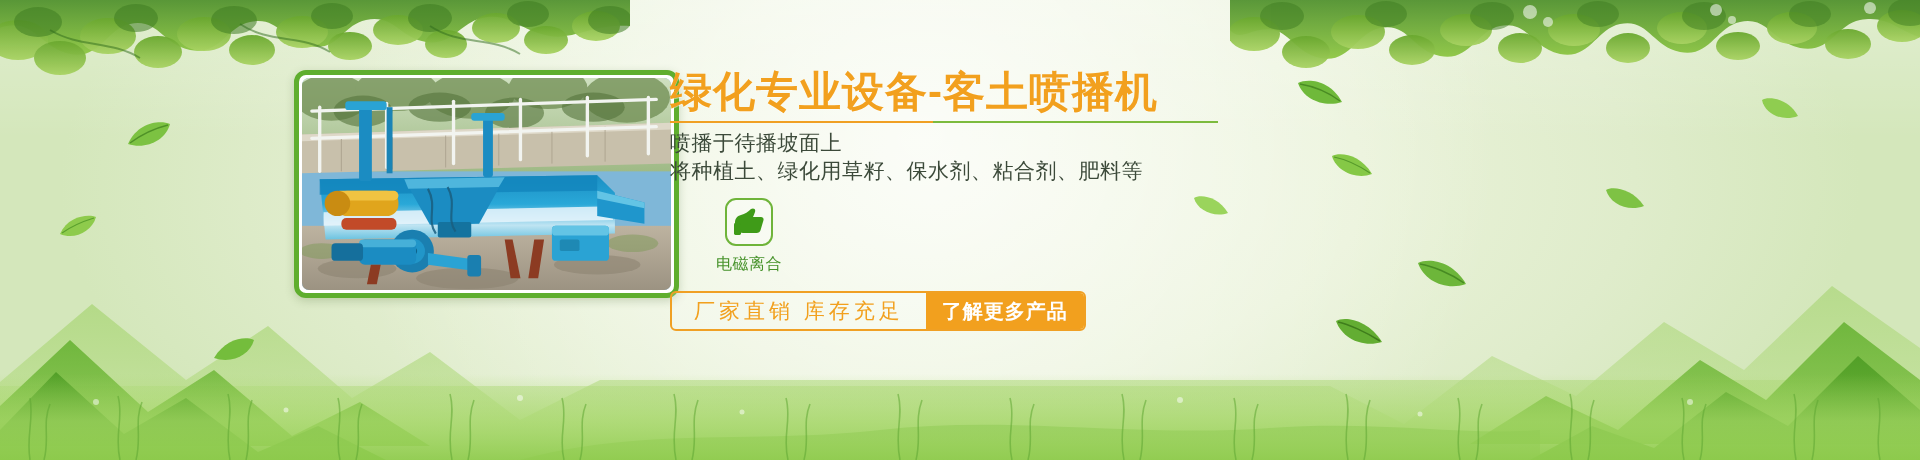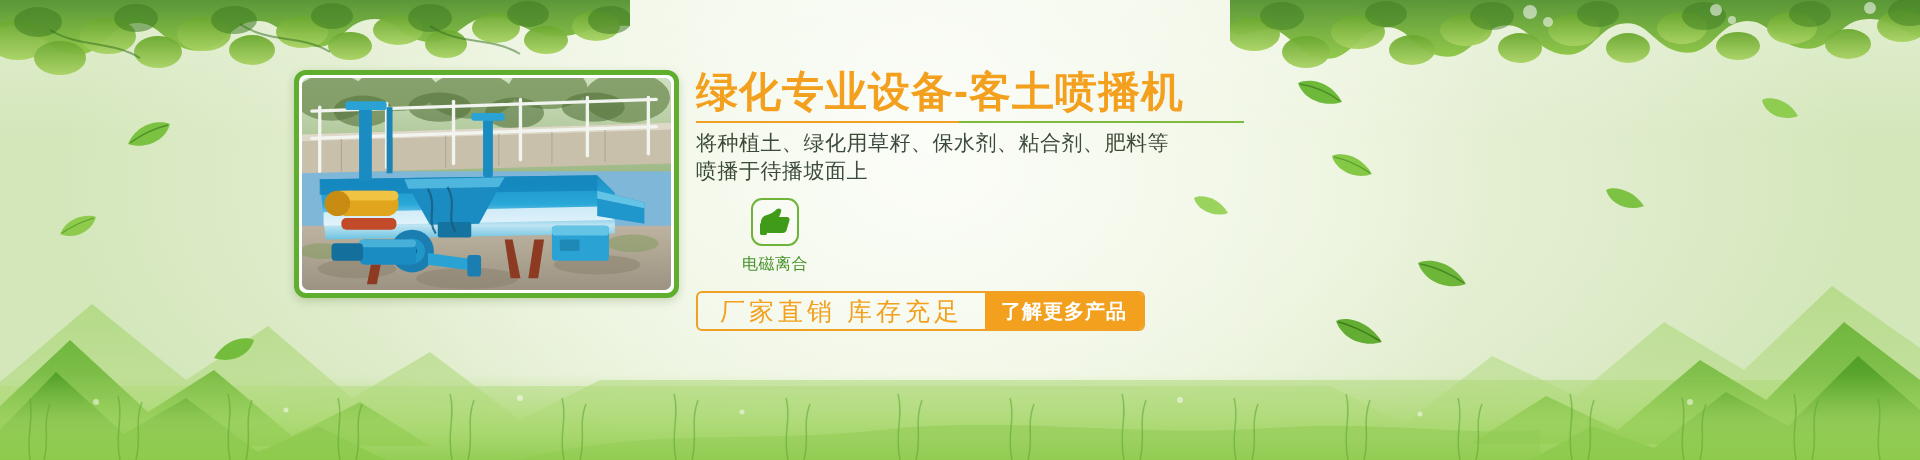--- a/index.html
+++ b/index.html
@@ -67,7 +67,7 @@
   
   .content {
     position: absolute;
-    left: 696px; top: 68px;
+    left: 670px; top: 68px;
     width: 620px;
   }
 

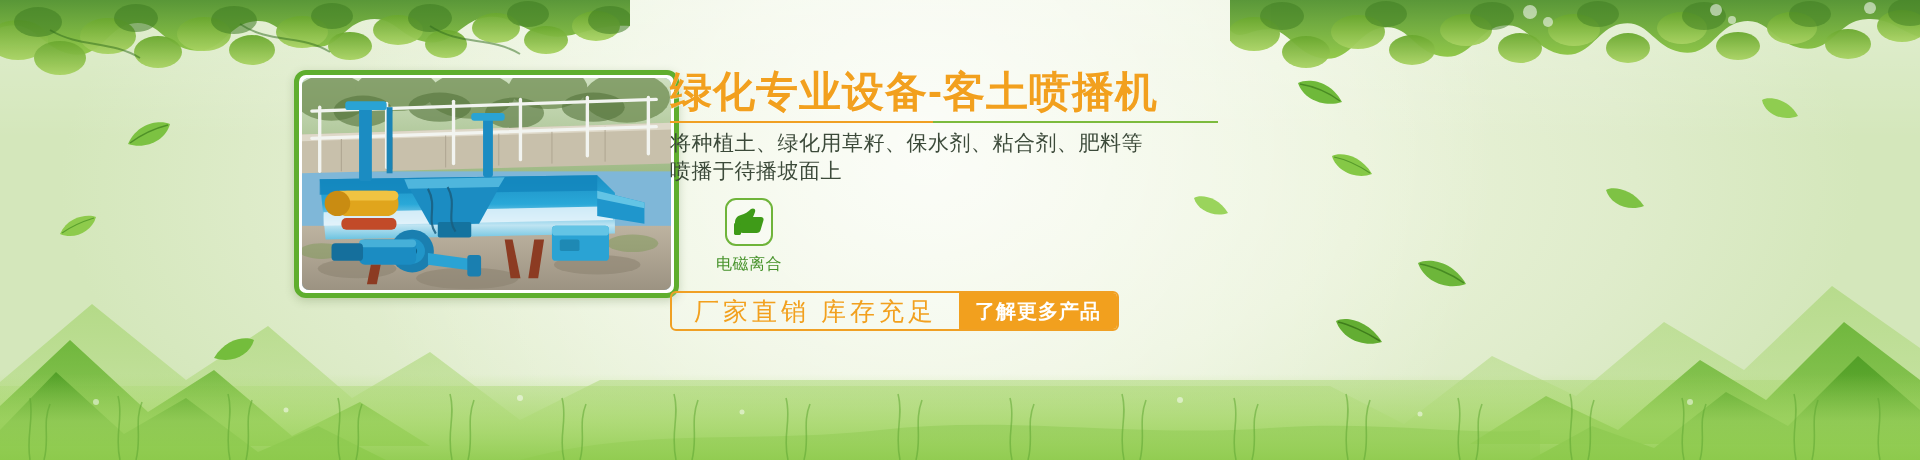--- a/index.html
+++ b/index.html
@@ -509,8 +509,8 @@
 
     <div class="rule"></div>
 
+    <div class="subtitle">喷播于待播坡面上</div>
     <div class="subtitle">将种植土、绿化用草籽、保水剂、粘合剂、肥料等</div>
-    <div class="subtitle">喷播于待播坡面上</div>
 
     <div class="features">
 

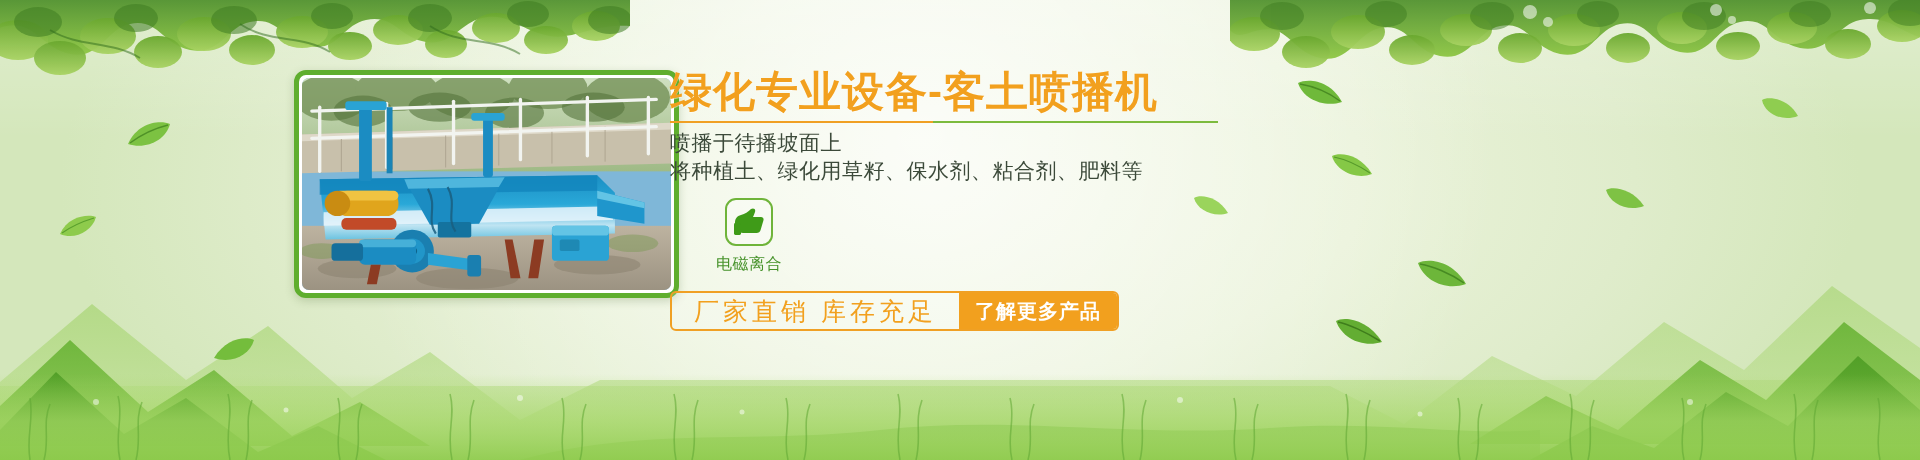--- a/index.html
+++ b/index.html
@@ -136,7 +136,7 @@
   .cta-text {
     display: flex; align-items: center;
     padding: 0 22px;
-    font-size: 25px;
+    font-size: 21px;
     color: #f2a01e;
     letter-spacing: 4px;
     white-space: nowrap;

